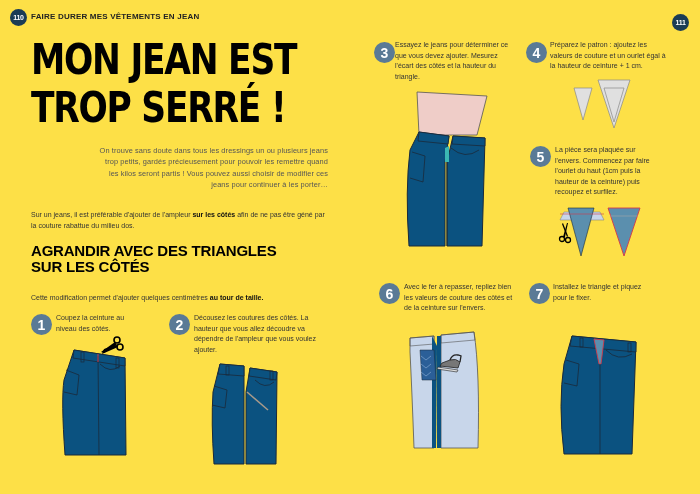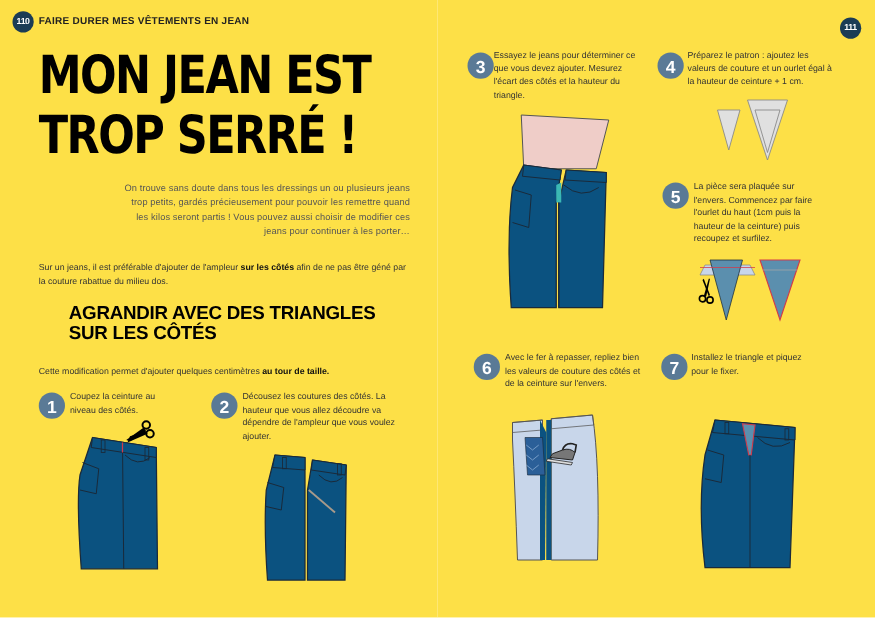--- a/index.html
+++ b/index.html
@@ -16,7 +16,7 @@
   .intro { position: absolute; left: 96px; top: 145px; width: 232px; text-align: right; font-size: 7.4px; line-height: 11.3px; color: #555; letter-spacing: 0.1px; }
   .body-text { position: absolute; font-size: 7px; line-height: 11px; color: #333; }
   .body-text b { color: #111; }
-  .h2 { position: absolute; left: 31px; top: 243px; font-weight: bold; font-size: 15px; line-height: 16px; color: #000; letter-spacing: -0.2px; margin-left: 24px; }
+  .h2 { position: absolute; left: 31px; top: 243px; font-weight: bold; font-size: 15px; line-height: 16px; color: #000; letter-spacing: -0.2px; }
   .step-num { position: absolute; width: 21px; height: 21px; border-radius: 50%; background: #5a7a96; color: #fff;
     font-size: 14px; font-weight: bold; display: flex; align-items: center; justify-content: center; }
   .step-text { position: absolute; font-size: 7px; line-height: 10.5px; color: #333; }

